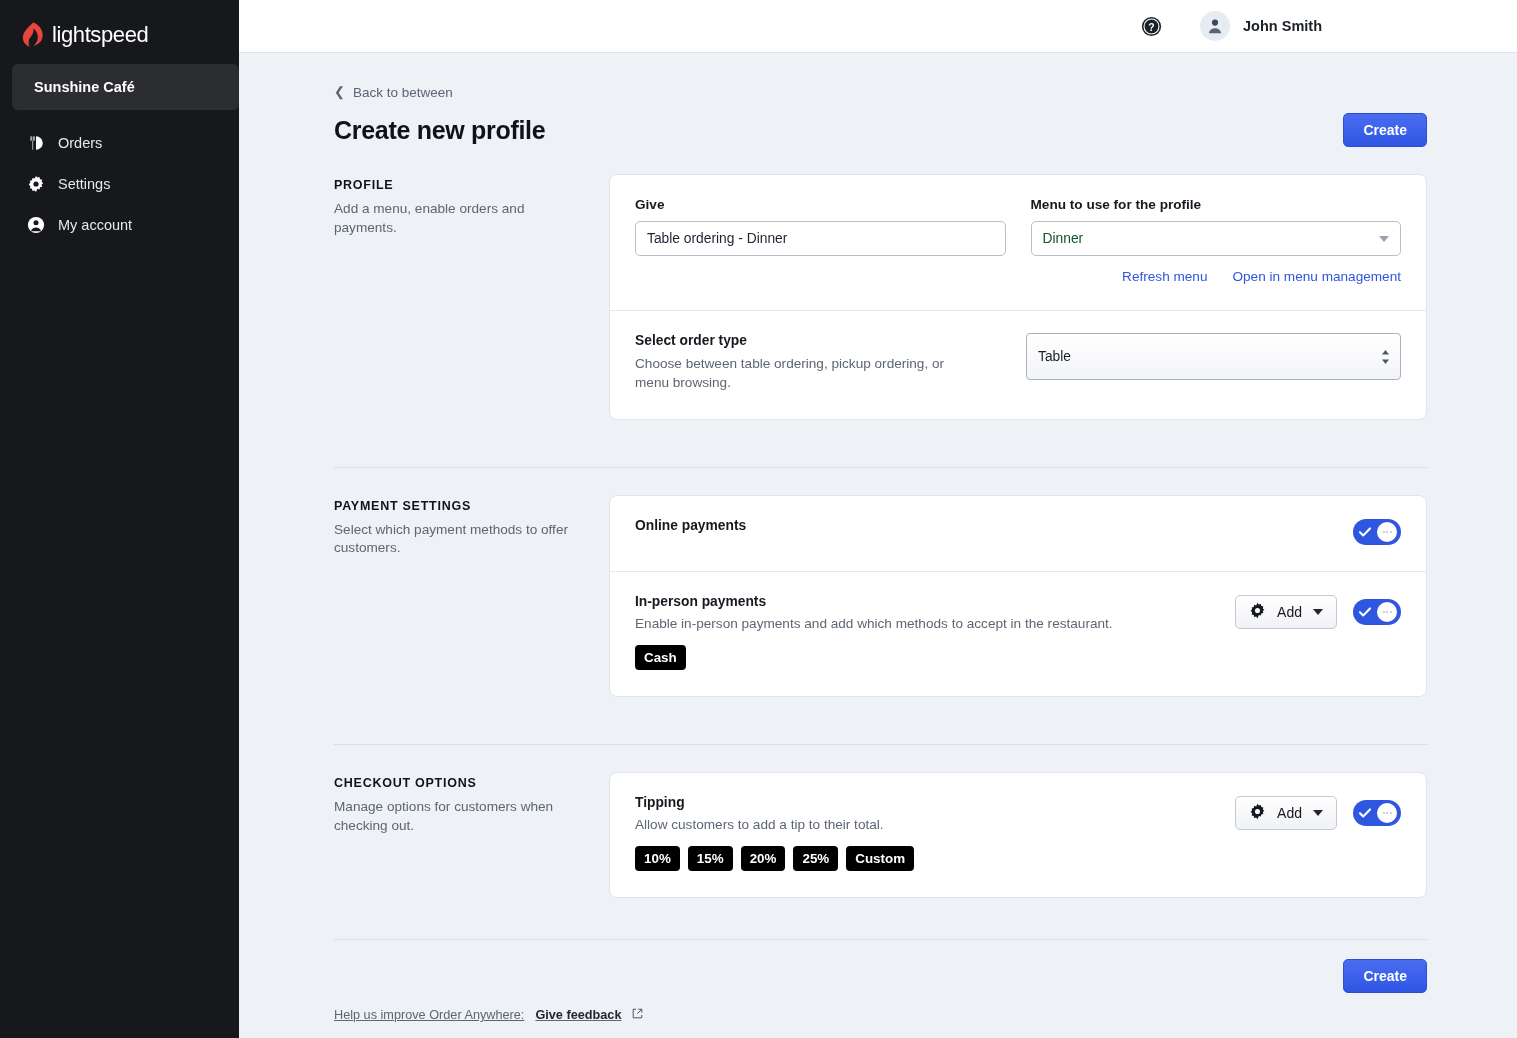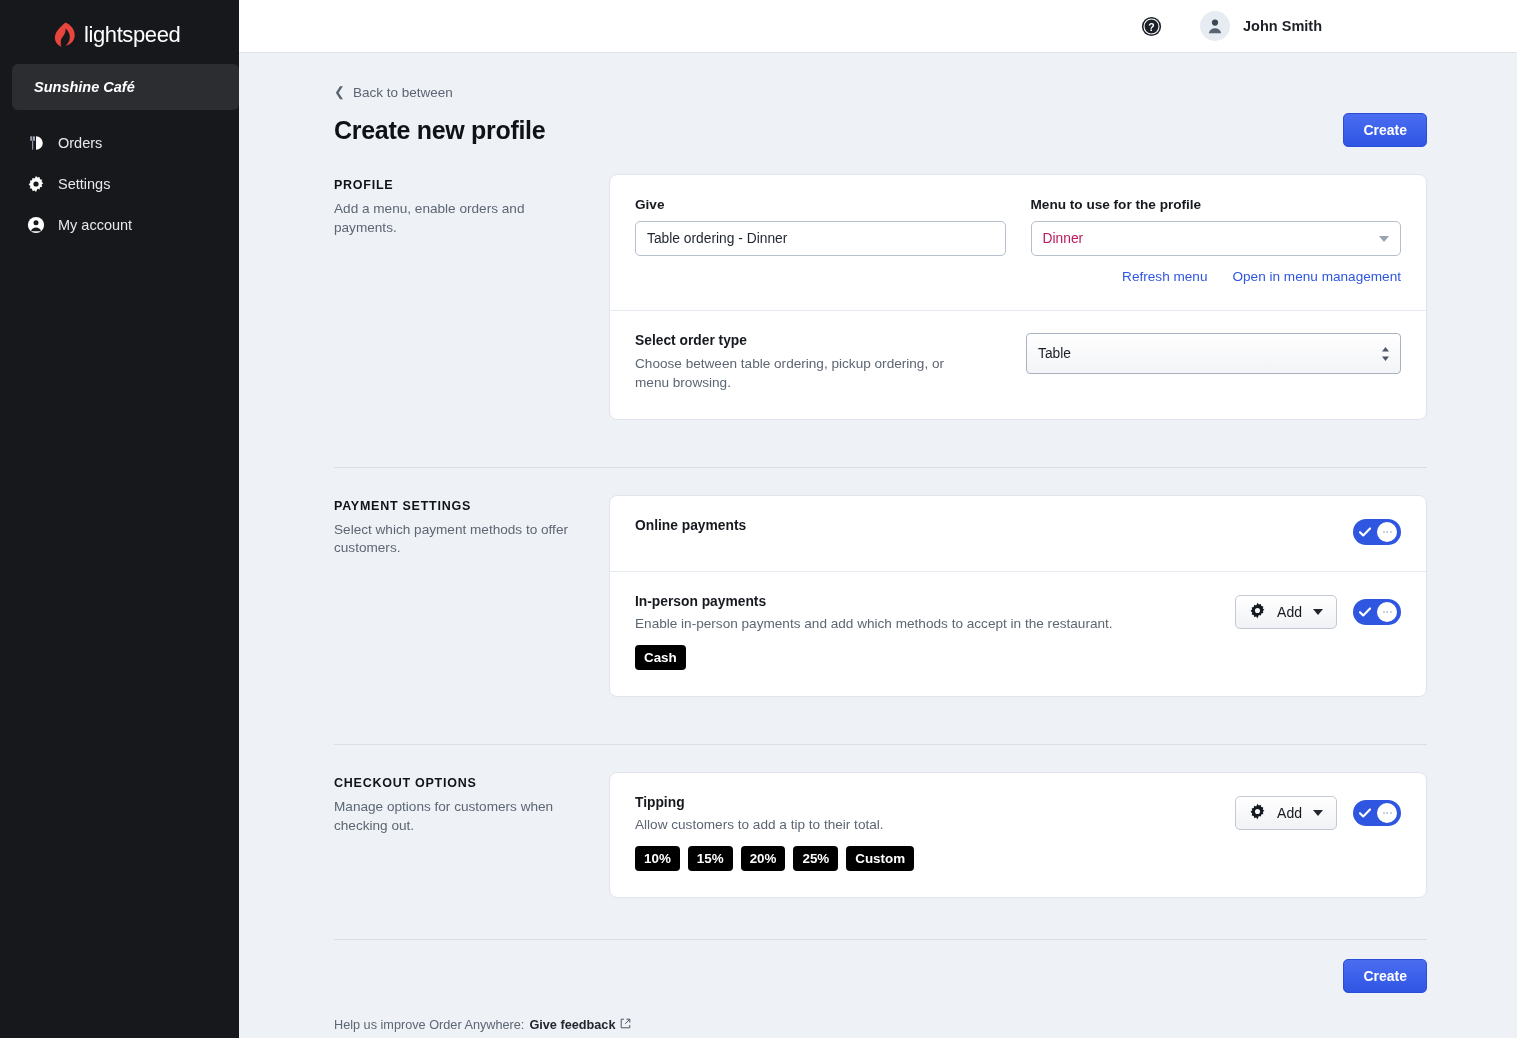--- a/index.html
+++ b/index.html
@@ -29,7 +29,6 @@
     gap: 8px;
     padding: 16px 0 0 20px;
     height: 54px;
-    margin-left: 32px;
   }
   .logo-flame { width: 24px; height: 26px; display: block; }
   .logo-text {

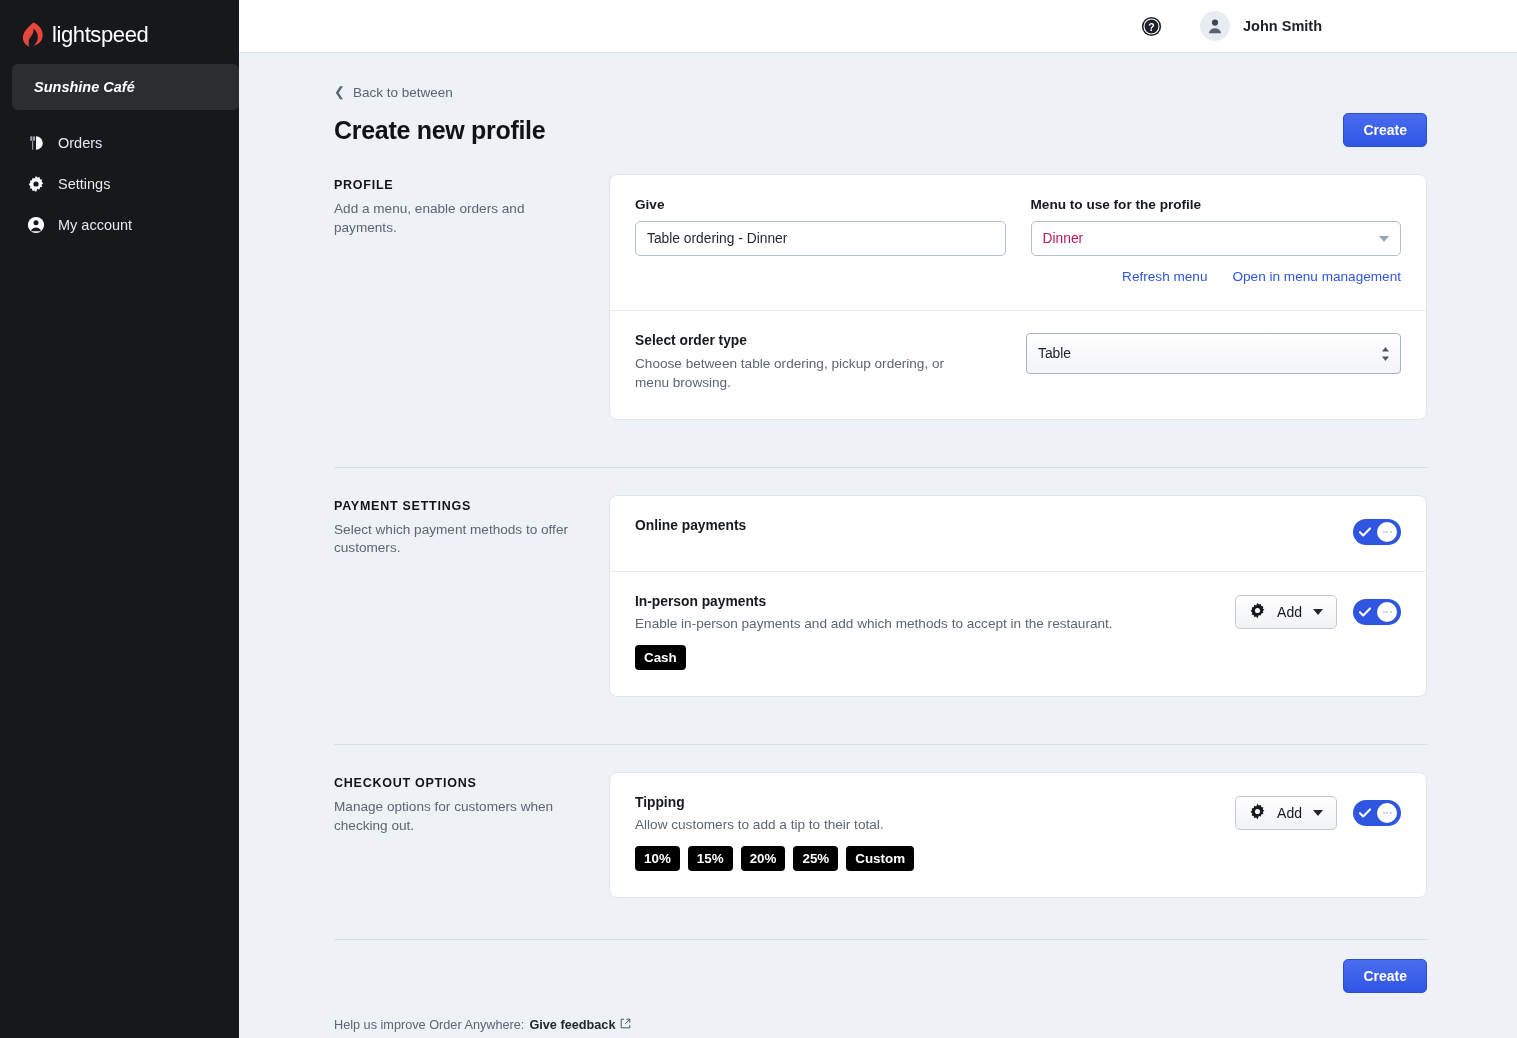--- a/index.html
+++ b/index.html
@@ -46,7 +46,6 @@
     display: flex;
     align-items: center;
     padding: 0 22px;
-    font-style: italic;
   }
   .store-name {
     color: #ffffff;

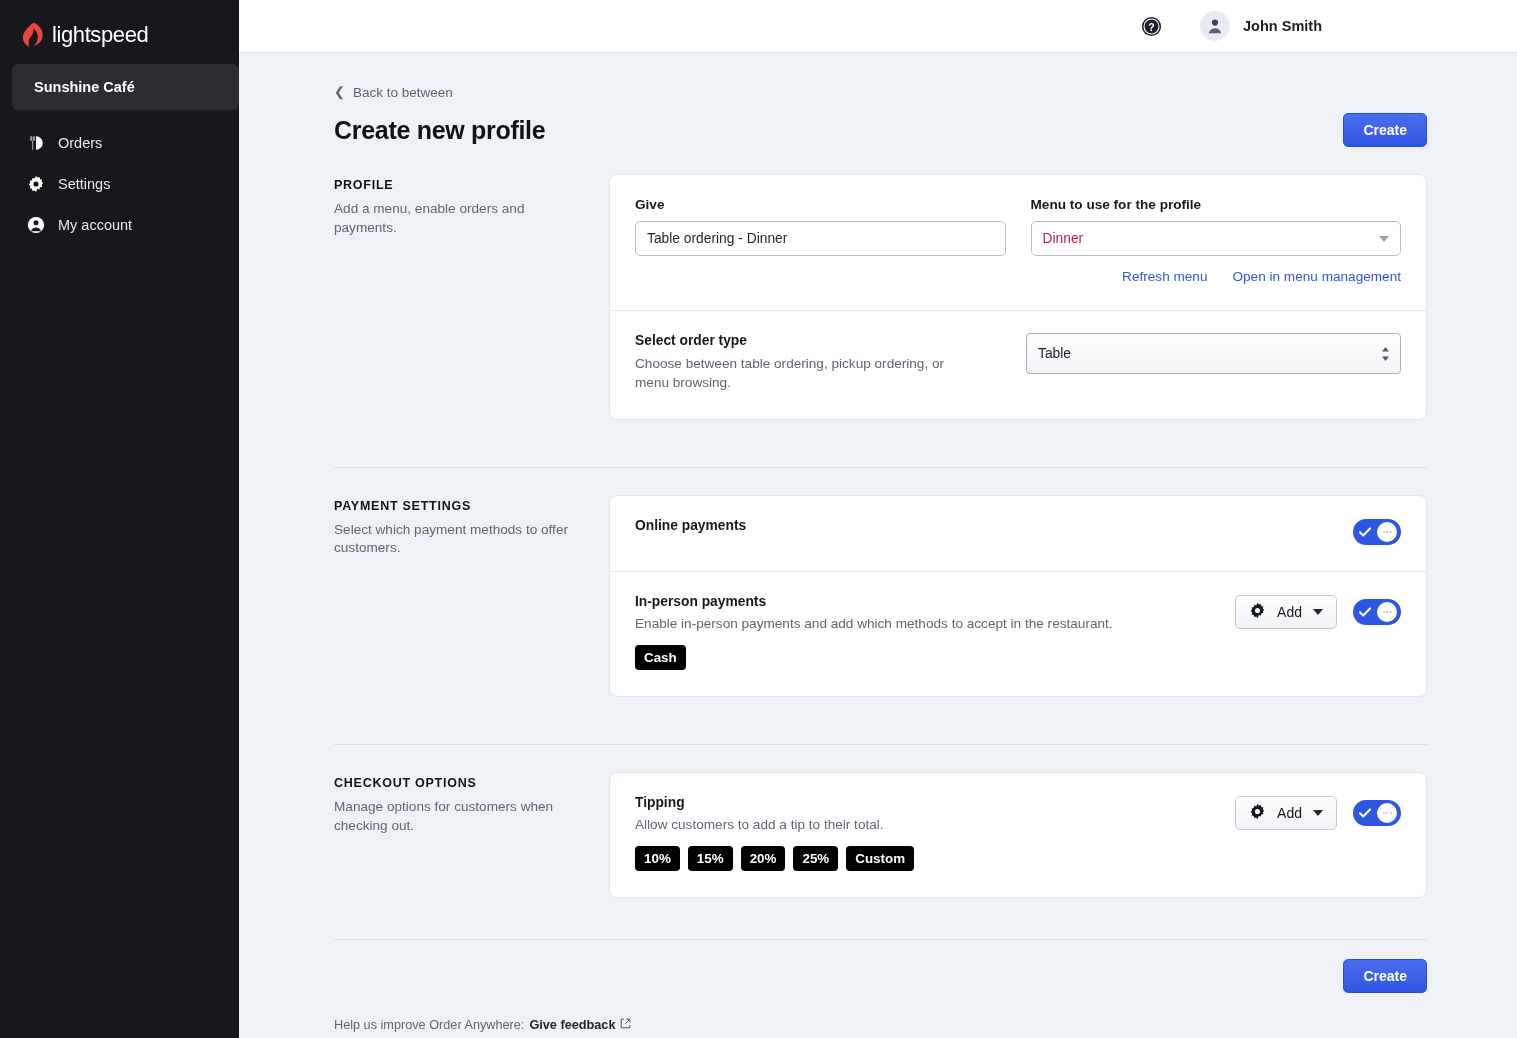--- a/index.html
+++ b/index.html
@@ -186,7 +186,7 @@
     border-radius: 5px;
     padding: 0 30px 0 11px;
     font-size: 13.8px;
-    color: #be185d;
+    color: #14532d;
     background: #fff;
     display: flex;
     align-items: center;

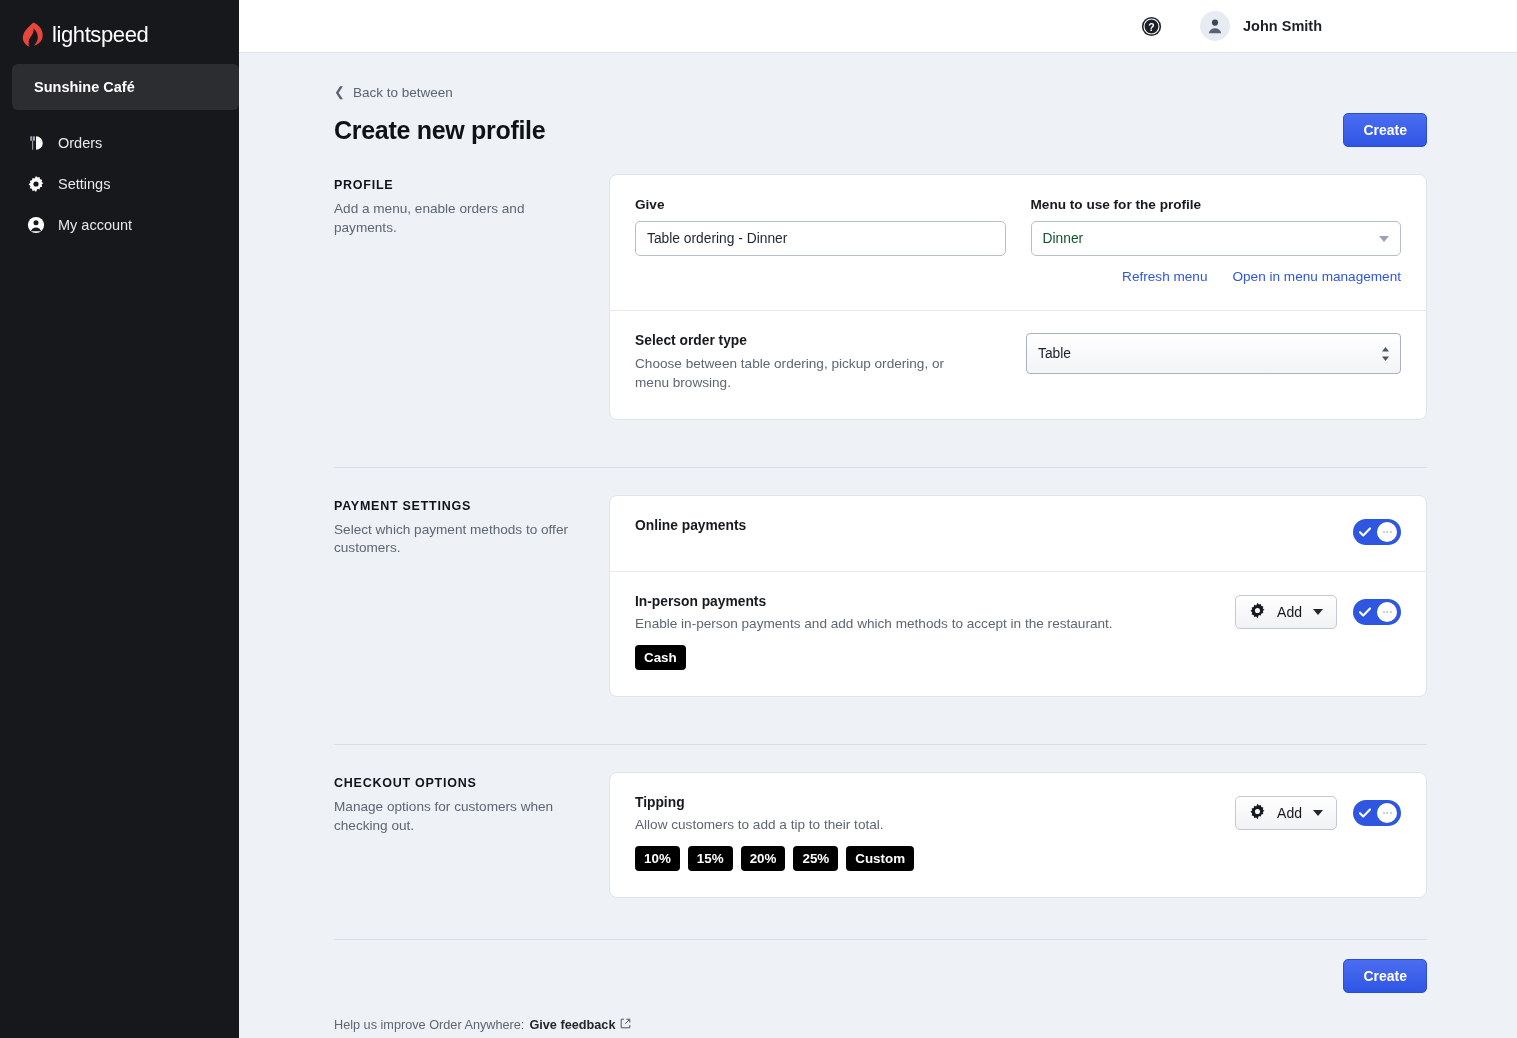--- a/index.html
+++ b/index.html
@@ -214,7 +214,7 @@
   .order-type-desc { font-size: 13.6px; color: #5d6673; line-height: 1.38; max-width: 360px; }
   .native-select {
     width: 375px;
-    height: 41px;
+    height: 47px;
     border: 1px solid #a9b2c0;
     border-radius: 4px;
     background: linear-gradient(180deg, #ffffff 0%, #f3f4f7 100%);

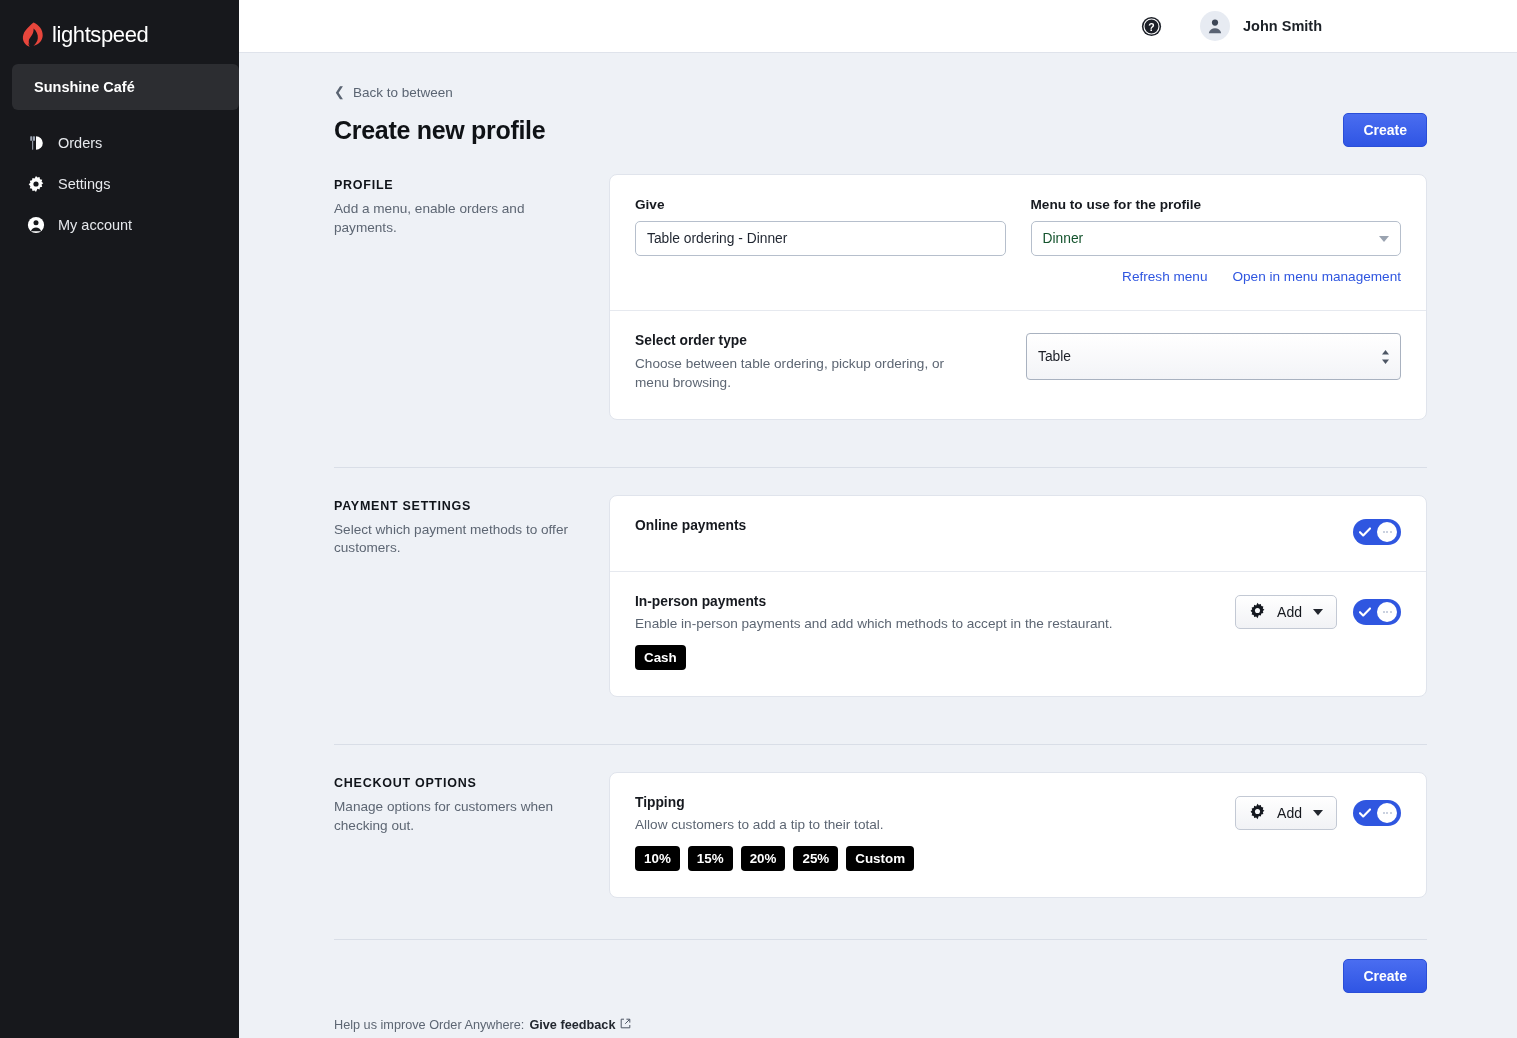--- a/index.html
+++ b/index.html
@@ -302,12 +302,13 @@
   .footer-divider { height: 1px; background: #d9dee7; margin-top: 41px; }
   .footer-actions { display: flex; justify-content: flex-end; margin-top: 19px; }
   .footer-note {
-    margin-top: 25px;
+    margin-top: 15px;
     font-size: 12.7px;
     color: #5d6673;
     display: flex;
     align-items: center;
-    gap: 5px;
+    gap: 11px;
+    text-decoration: underline;
   }
   .footer-note b { color: #22272f; }
   .ext-icon { display: inline-block; }

